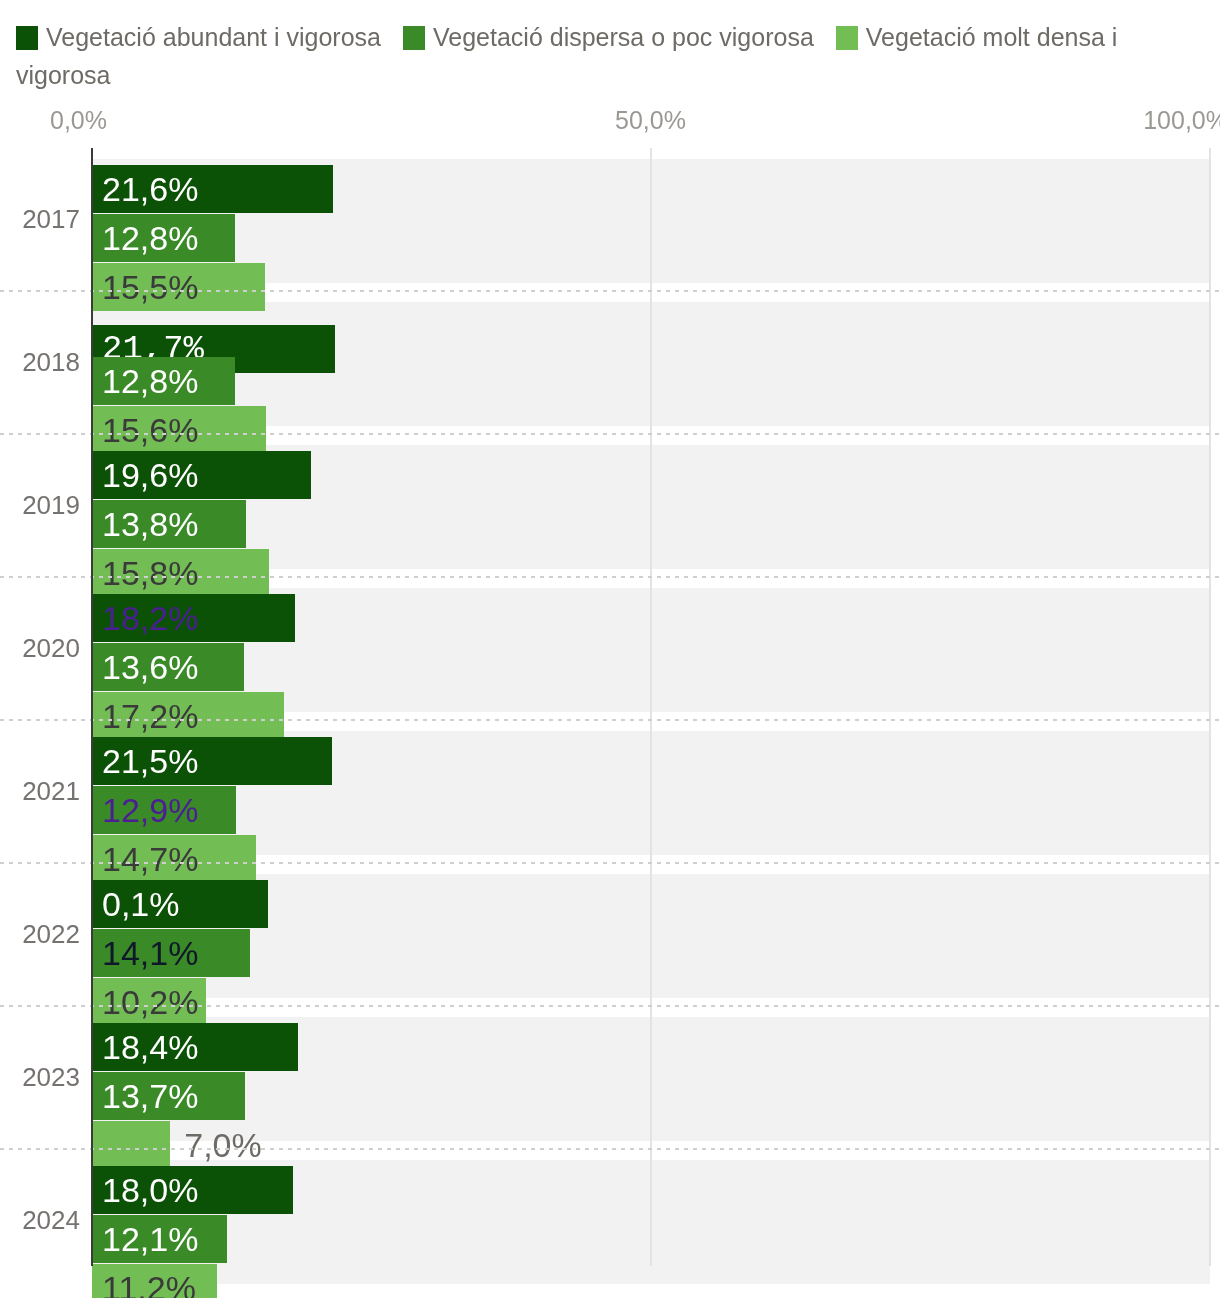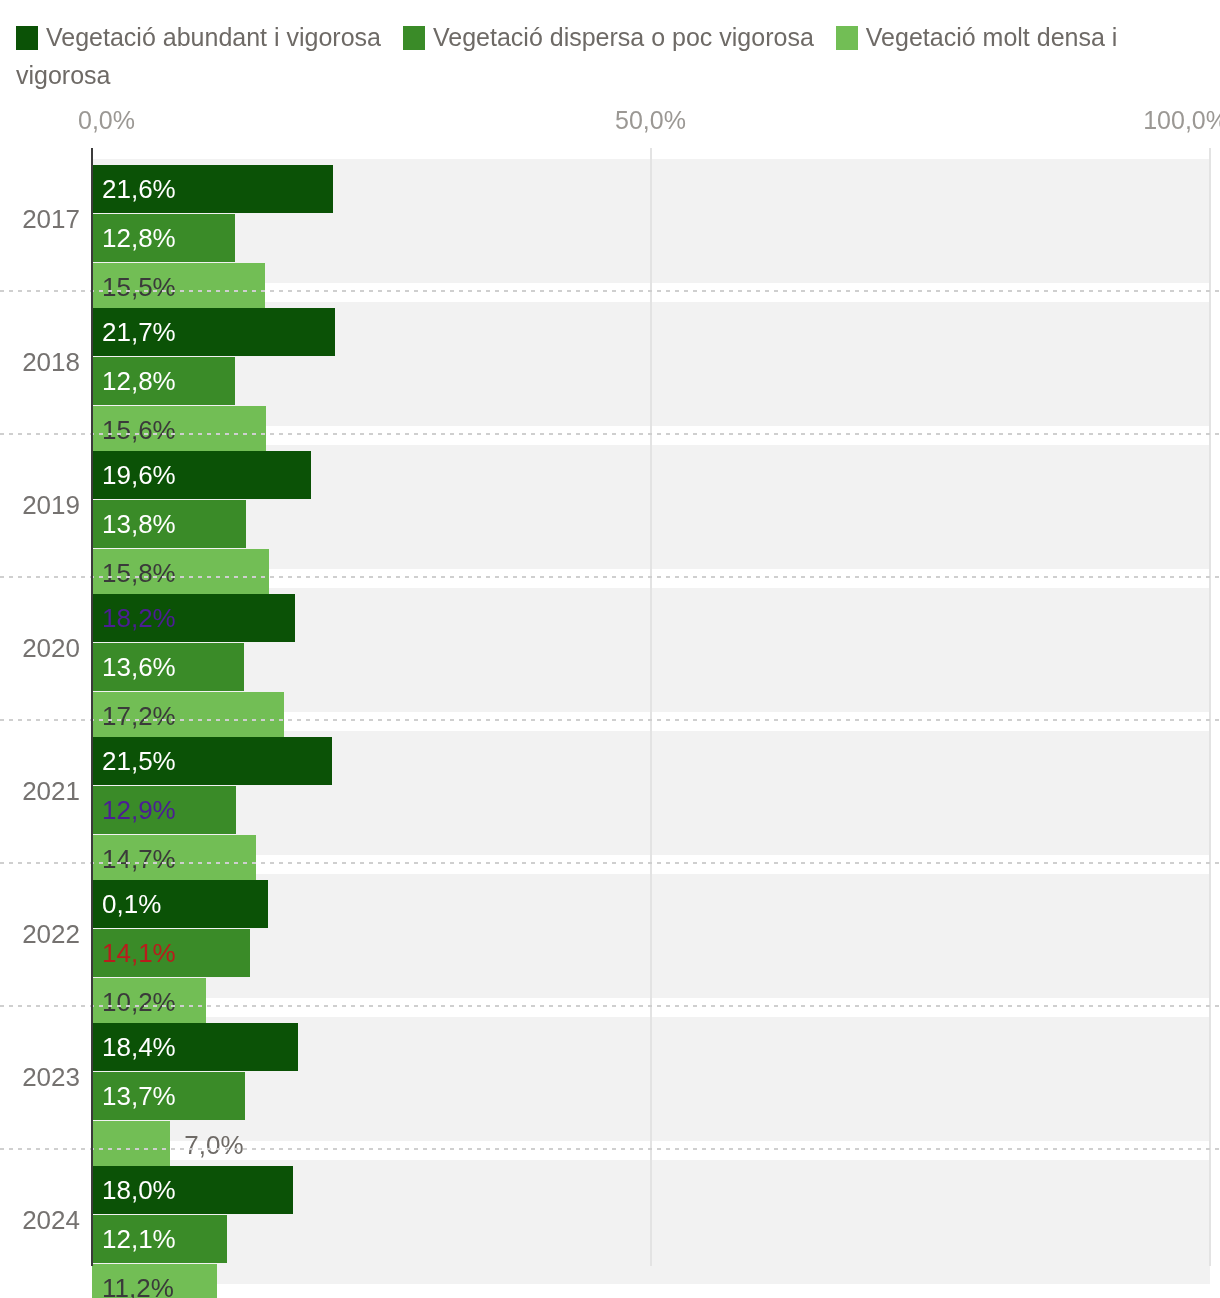--- a/index.html
+++ b/index.html
@@ -155,7 +155,7 @@
 
 <div id="chart">
   <div id="axis-top">
-      <div class="axis-tick" style="left: 78px;">0,0%</div>
+      <div class="axis-tick" style="left: 50px;">0,0%</div>
       <div class="axis-tick" style="left: 615px;">50,0%</div>
       <div class="axis-tick" style="left: auto; right: -8px;">100,0%</div>
     </div>

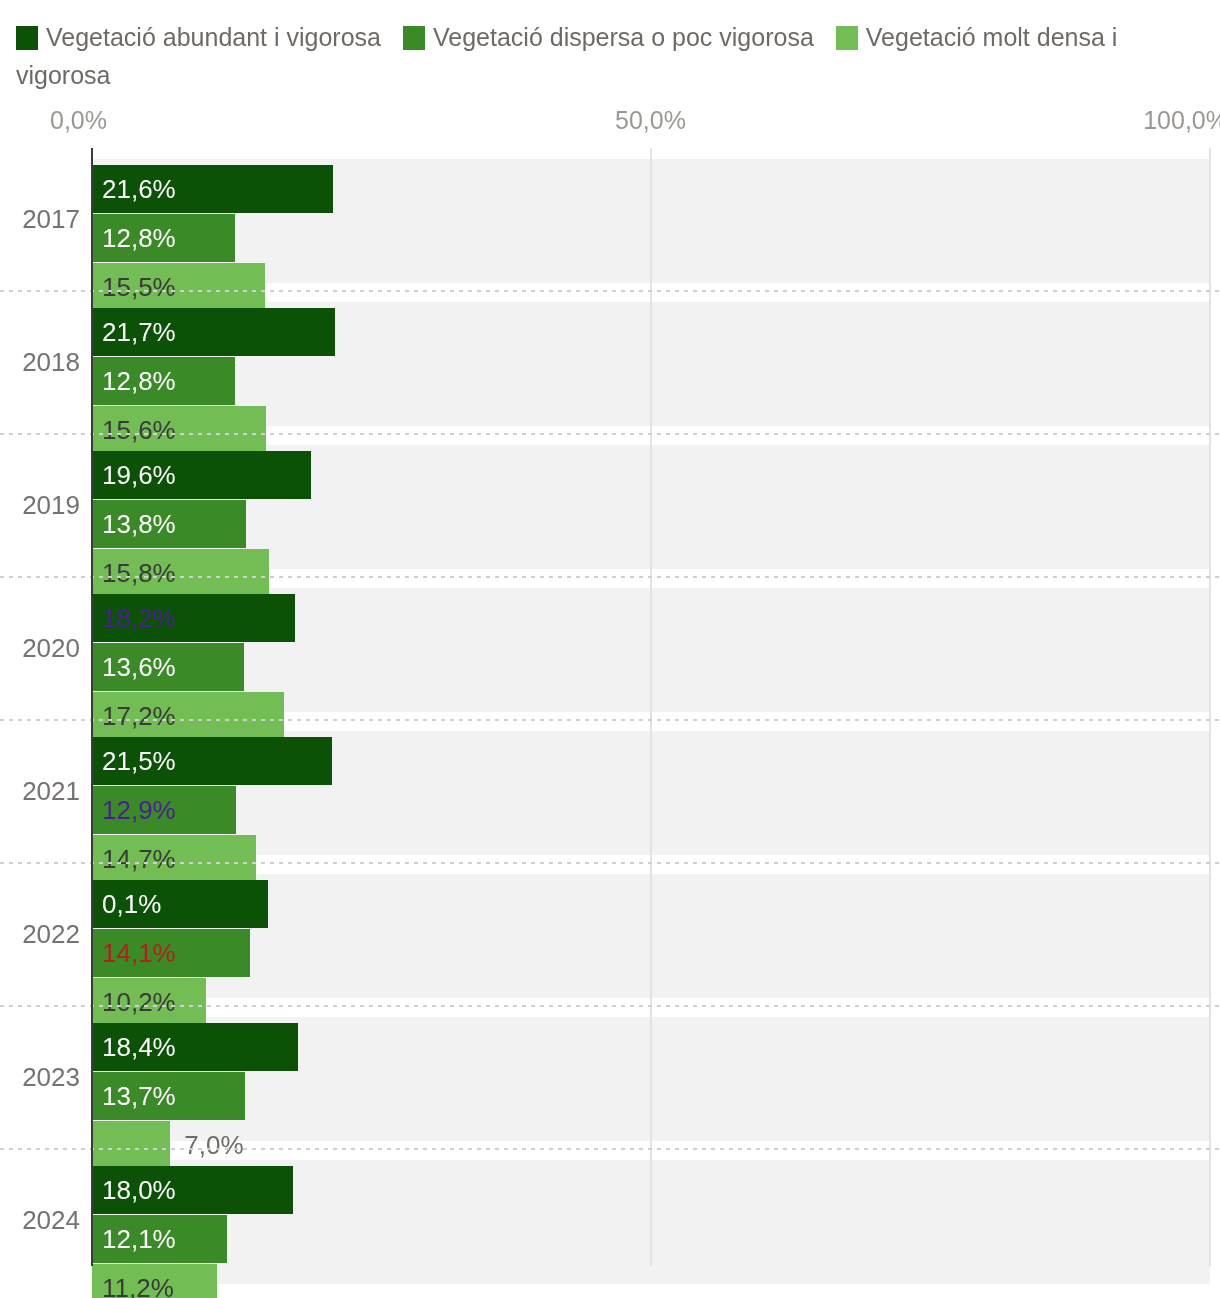--- a/index.html
+++ b/index.html
@@ -137,7 +137,7 @@
     top: 0;
     height: 48px;
     line-height: 48px;
-    font-size: 26px;
+    font-size: 34px;
     white-space: nowrap;
     z-index: 3;
   }

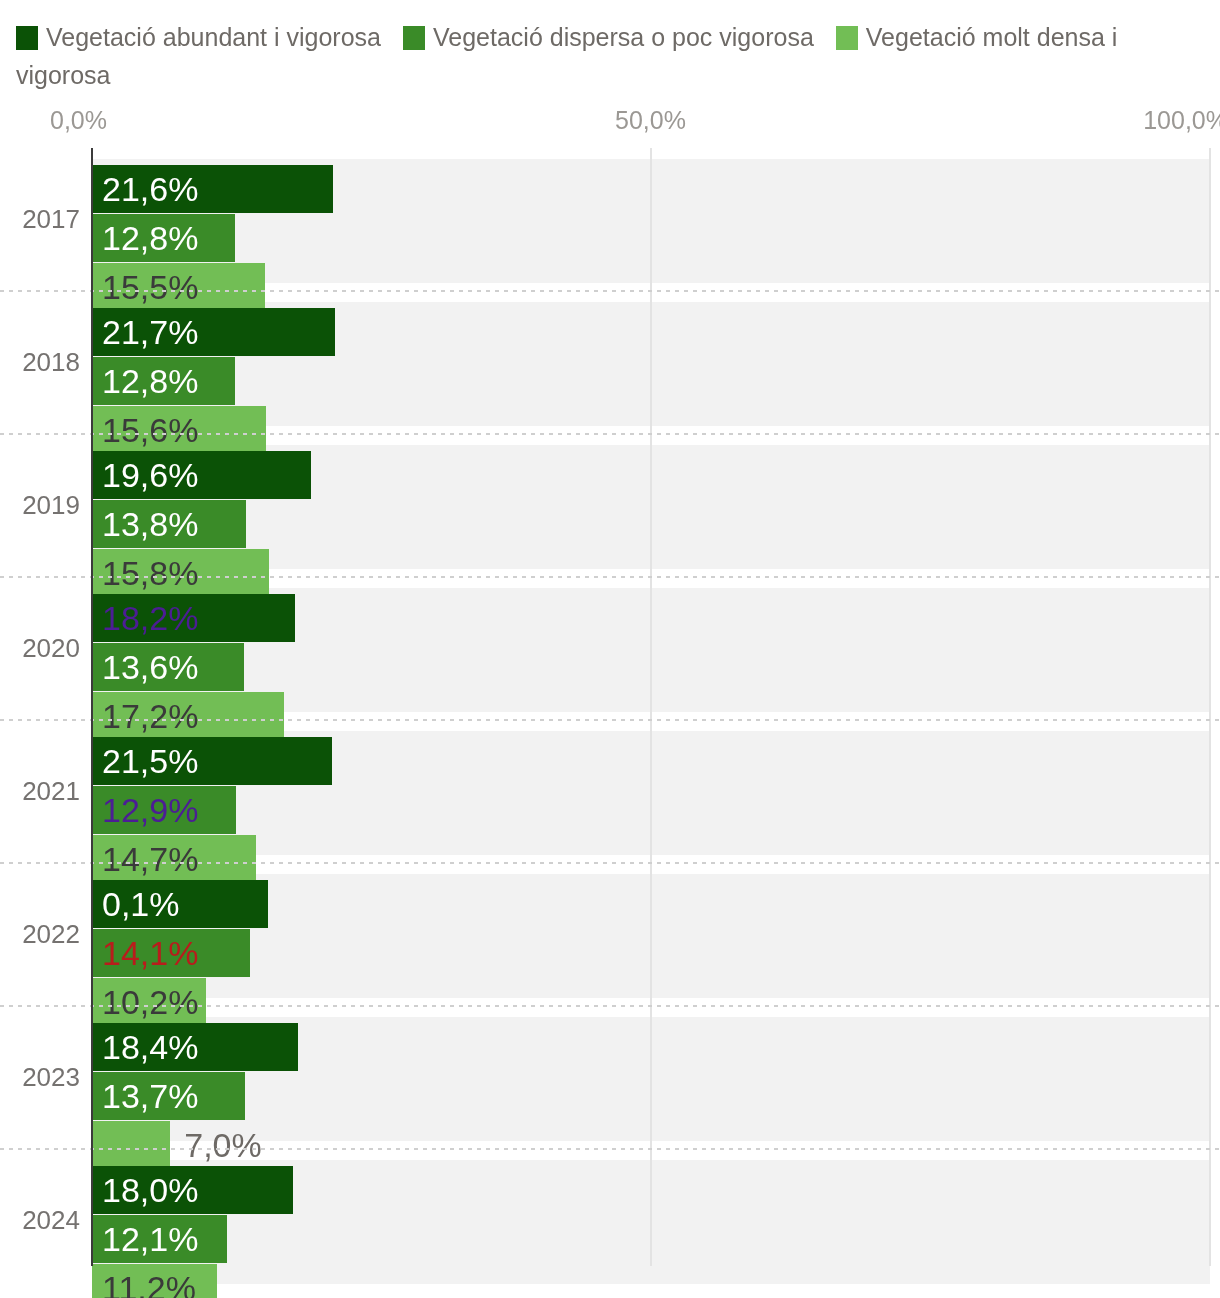--- a/index.html
+++ b/index.html
@@ -182,7 +182,7 @@
       <div class="group" style="top: 154px; height: 143px;">
         <div class="group-band" style="top: 0px; height: 124px;"></div>
         <div class="group-label" style="top: 45px;">2018</div>
-        <div class="bar-row" style="top: 6px; width: 1118px;">
+        <div class="bar-row" style="top: 23px; width: 1118px; font-family: Liberation Mono, monospace;">
           <div class="bar" style="width: 242.606px; background: rgb(11, 82, 6);"></div>
           <div class="bar-value inside" style="left: 10px; color: rgb(255, 255, 255);">21,7%</div>
         </div>

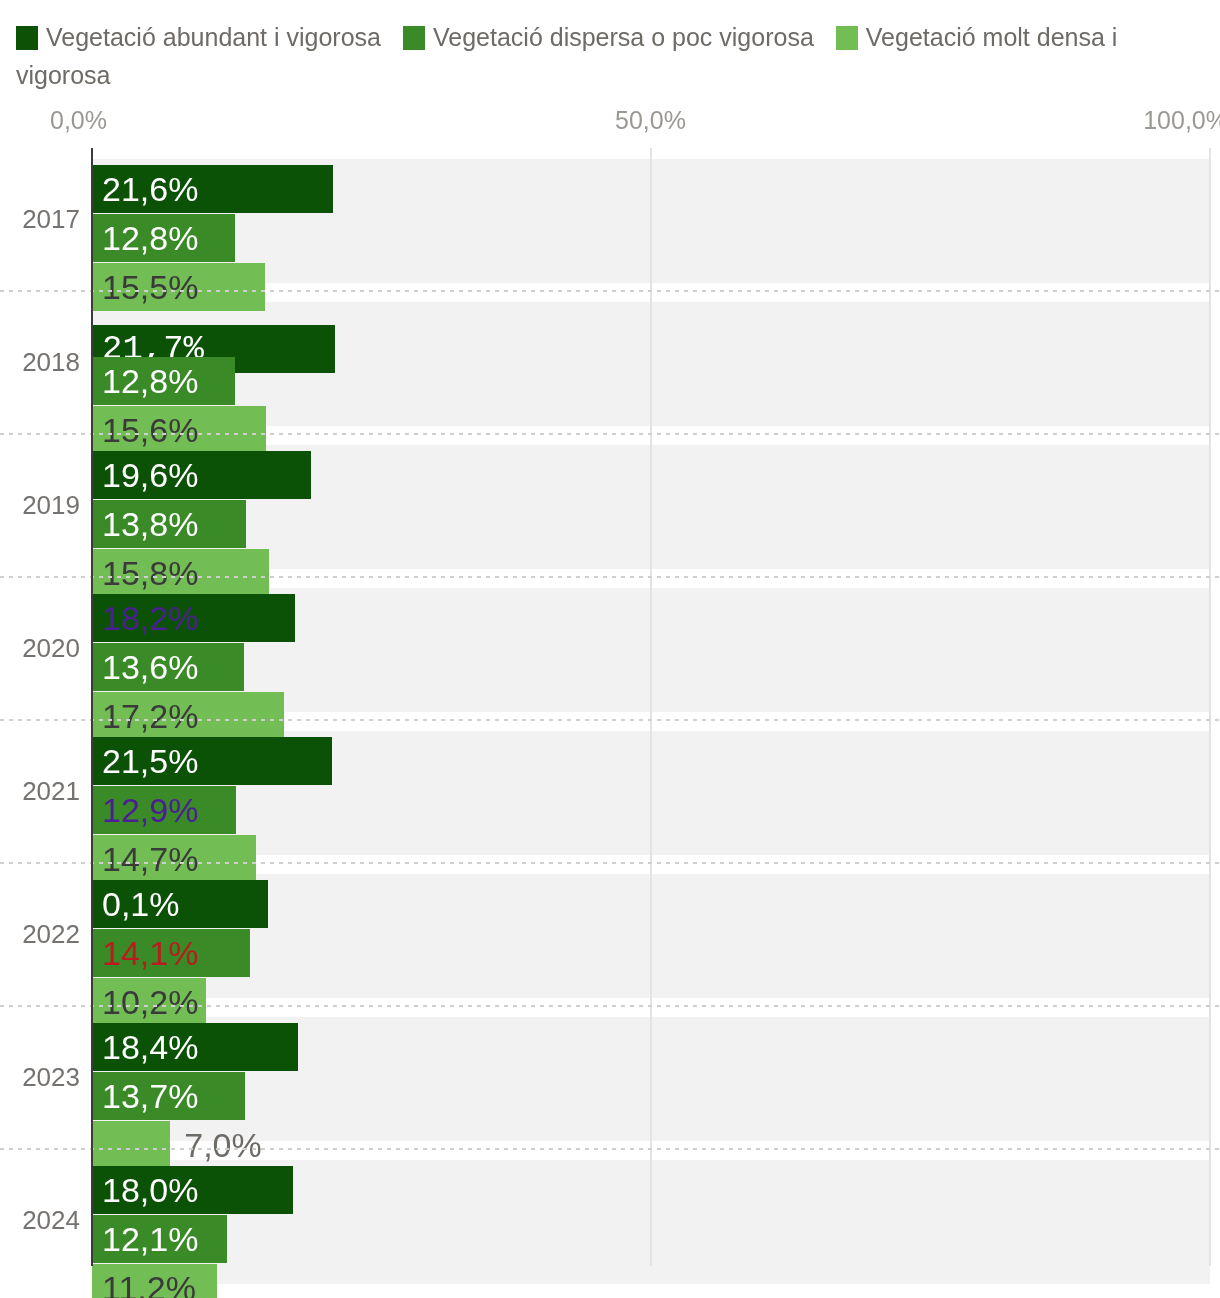--- a/index.html
+++ b/index.html
@@ -256,7 +256,7 @@
         </div>
         <div class="bar-row" style="top: 55px; width: 1118px;">
           <div class="bar" style="width: 157.638px; background: rgb(58, 139, 40);"></div>
-          <div class="bar-value inside" style="left: 10px; color: #b91c1c;">14,1%</div>
+          <div class="bar-value inside" style="left: 10px; color: #0f172a;">14,1%</div>
         </div>
         <div class="bar-row" style="top: 104px; width: 1016px; padding-left: 8px;">
           <div class="bar" style="width: 114.036px; background: rgb(114, 190, 85);"></div>

